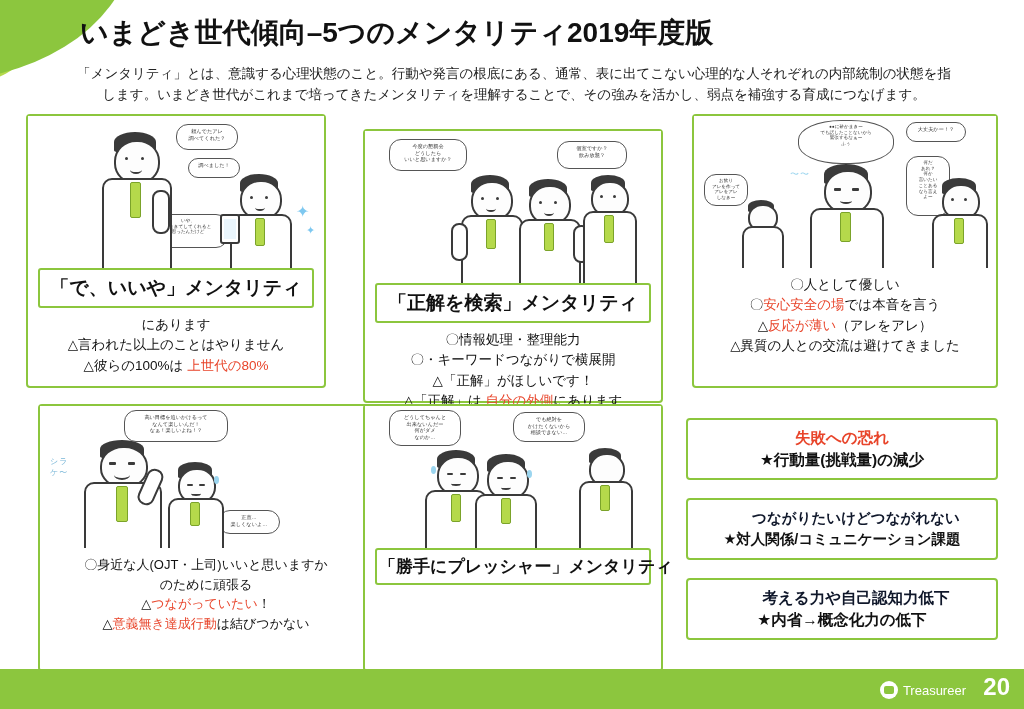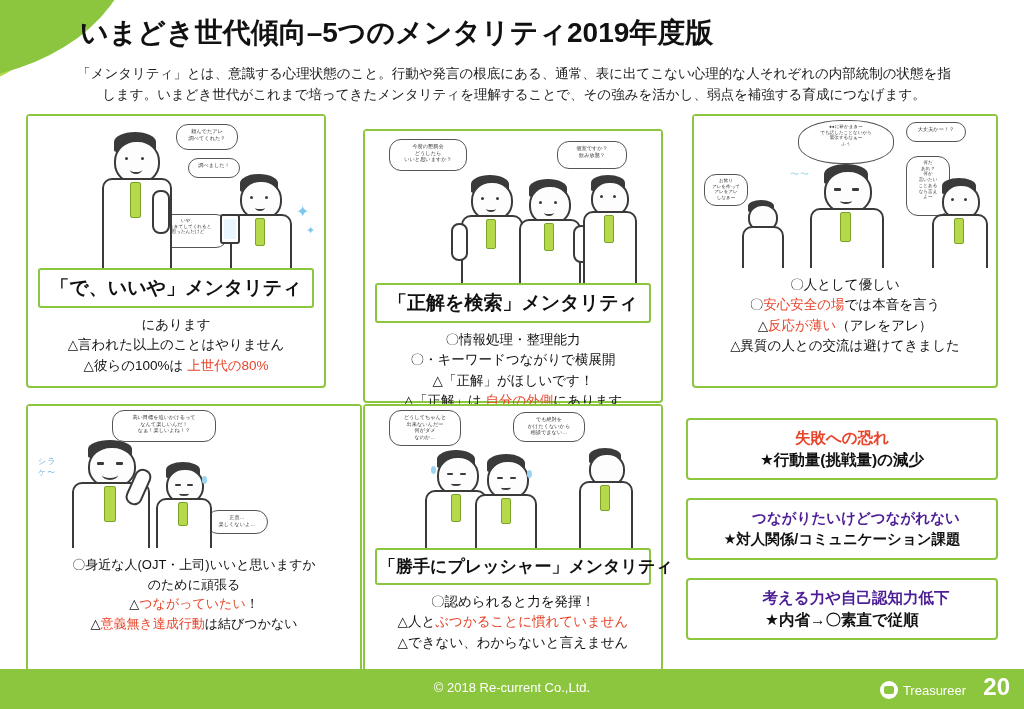--- a/index.html
+++ b/index.html
@@ -264,7 +264,7 @@
   </div>
 </div>
 
-<div class="card" style="left:26px;top:404px;width:336px;height:268px;">
+<div class="card" style="left:38px;top:404px;width:336px;height:268px;">
   <div class="illus" style="height:142px;">
     <div class="bubble" style="left:84px;top:4px;width:104px;height:32px;white-space:pre-line;">高い目標を追いかけるって
 なんて楽しいんだ！

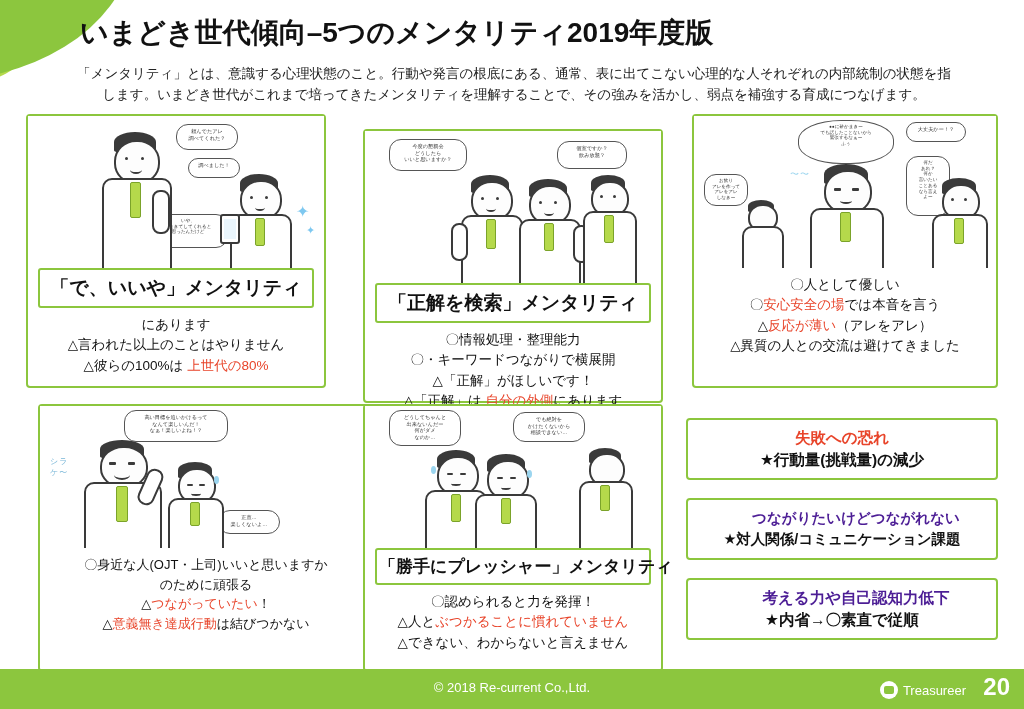--- a/index.html
+++ b/index.html
@@ -60,7 +60,7 @@
   }
   .sumbox .l1{color:#e8442a;}
   .sumbox .l2{color:#111;}
-  .sumbox.alt .l1{color:#4c1d95;margin-left:28px;}
+  .sumbox.alt .l1{color:#0f172a;margin-left:28px;}
   
   .footer{
     position:absolute;left:0;bottom:0;width:1024px;height:40px;

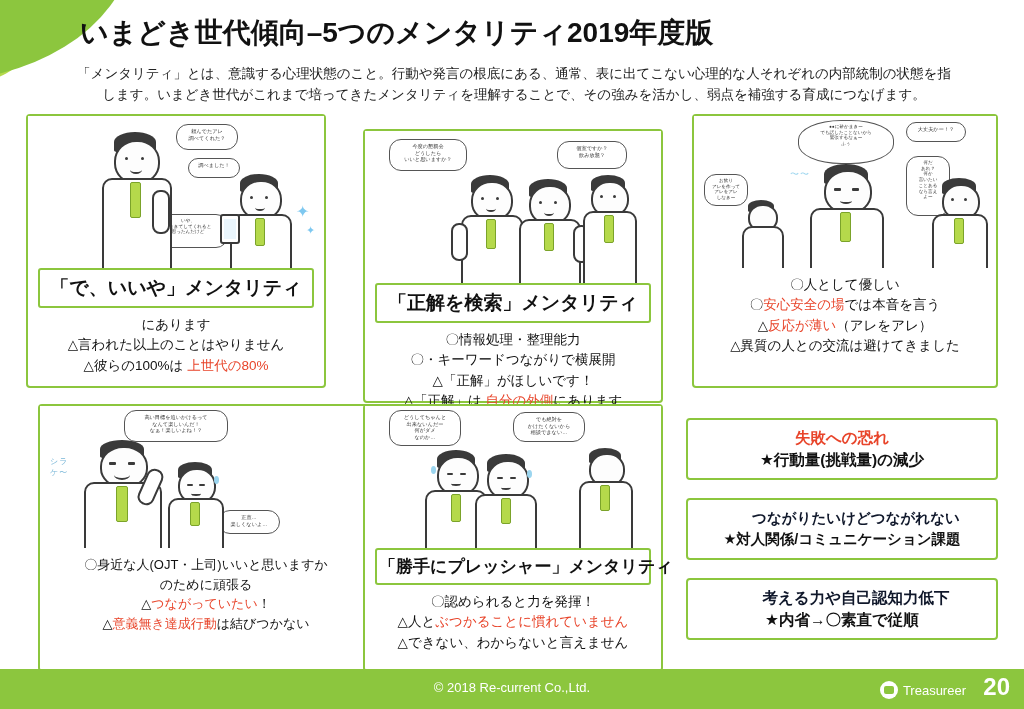--- a/index.html
+++ b/index.html
@@ -343,11 +343,6 @@
     </div>
   </div>
   <div class="label-box sm">「勝手にプレッシャー」メンタリティ</div>
-  <div class="bullets">
-    <div>〇認められると力を発揮！</div>
-    <div><span>△人と</span><span class="red">ぶつかることに慣れていません</span></div>
-    <div>△できない、わからないと言えません</div>
-  </div>
 </div>
 
 <div class="sumbox" style="left:686px;top:418px;width:312px;height:62px;">

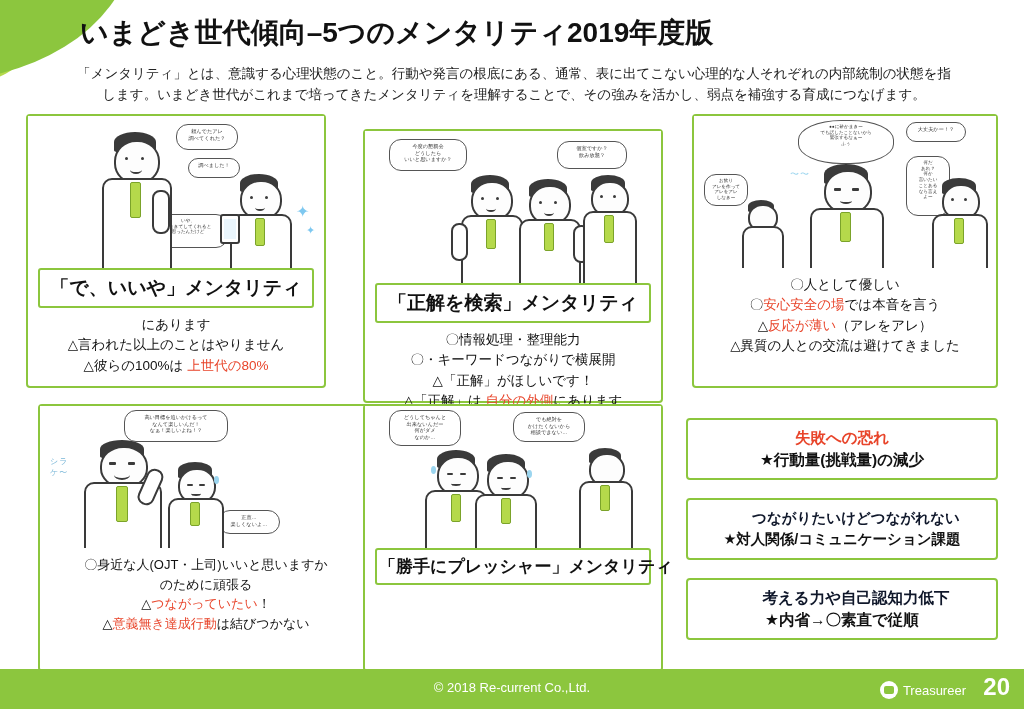--- a/index.html
+++ b/index.html
@@ -355,7 +355,7 @@
 </div>
 <div class="sumbox alt" style="left:686px;top:578px;width:312px;height:62px;align-items:center;">
   <div class="l1">考える力や自己認知力低下</div>
-  <div class="l2">★内省→〇素直で従順</div>
+  <div class="l2">★内省→概念化力の低下</div>
 </div>
 
 <div class="footer">

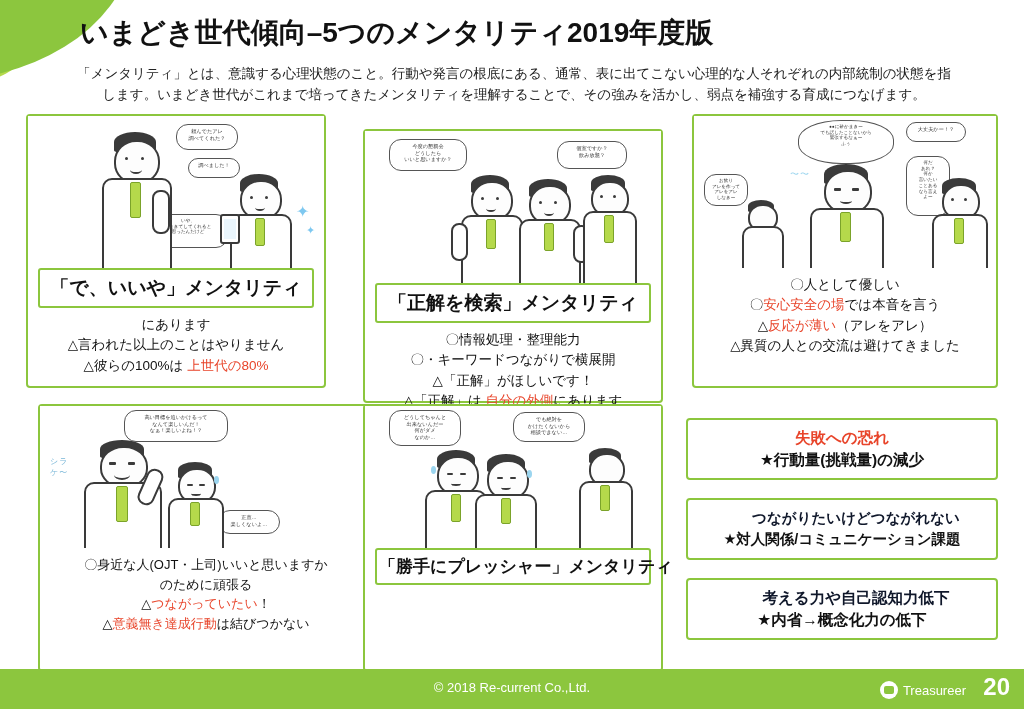--- a/index.html
+++ b/index.html
@@ -360,7 +360,6 @@
 
 <div class="footer">
   <div class="footer-inner">
-    <div class="copyright">© 2018 Re-current Co.,Ltd.</div>
     <div class="brand">
       <span class="brand-mark"></span>
       <span>Treasureer</span>

